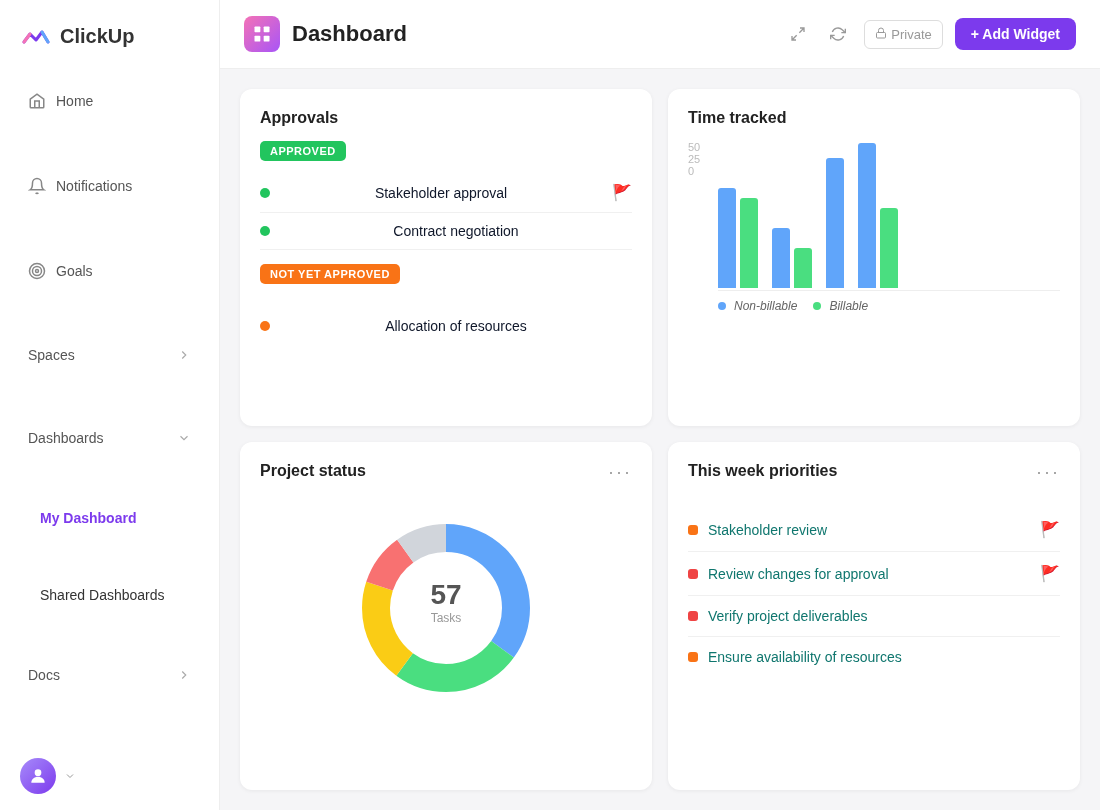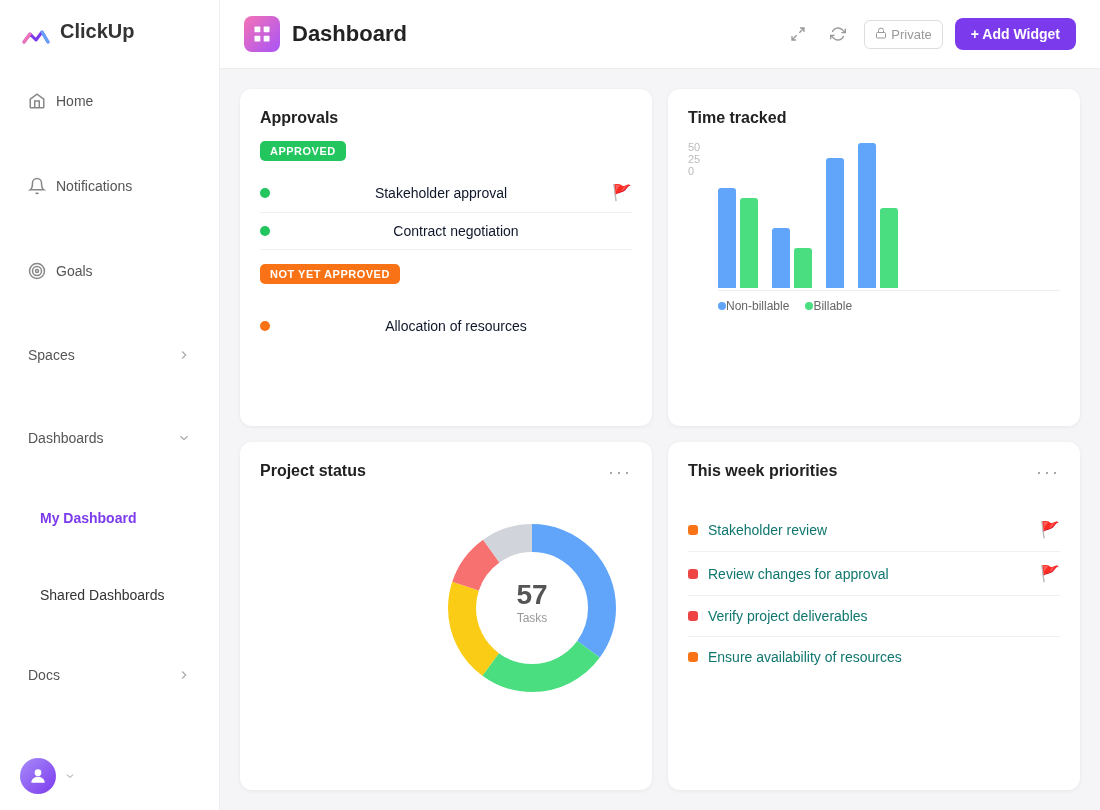--- a/index.html
+++ b/index.html
@@ -7,7 +7,7 @@
 
     
     .sidebar { width: 220px; background: #fff; height: 100%; display: flex; flex-direction: column; border-right: 1px solid #eee; padding: 0; flex-shrink: 0; }
-    .sidebar-logo { display: flex; gap: 8px; padding: 20px 20px; }
+    .sidebar-logo { display: flex; align-items: center; gap: 8px; padding: 20px 20px; }
     .logo-icon { width: 32px; height: 32px; }
     .logo-text { font-size: 20px; font-weight: 700; color: #333; }
     .sidebar-nav { display: flex; flex-direction: column; padding: 8px 0; gap: 43px; }

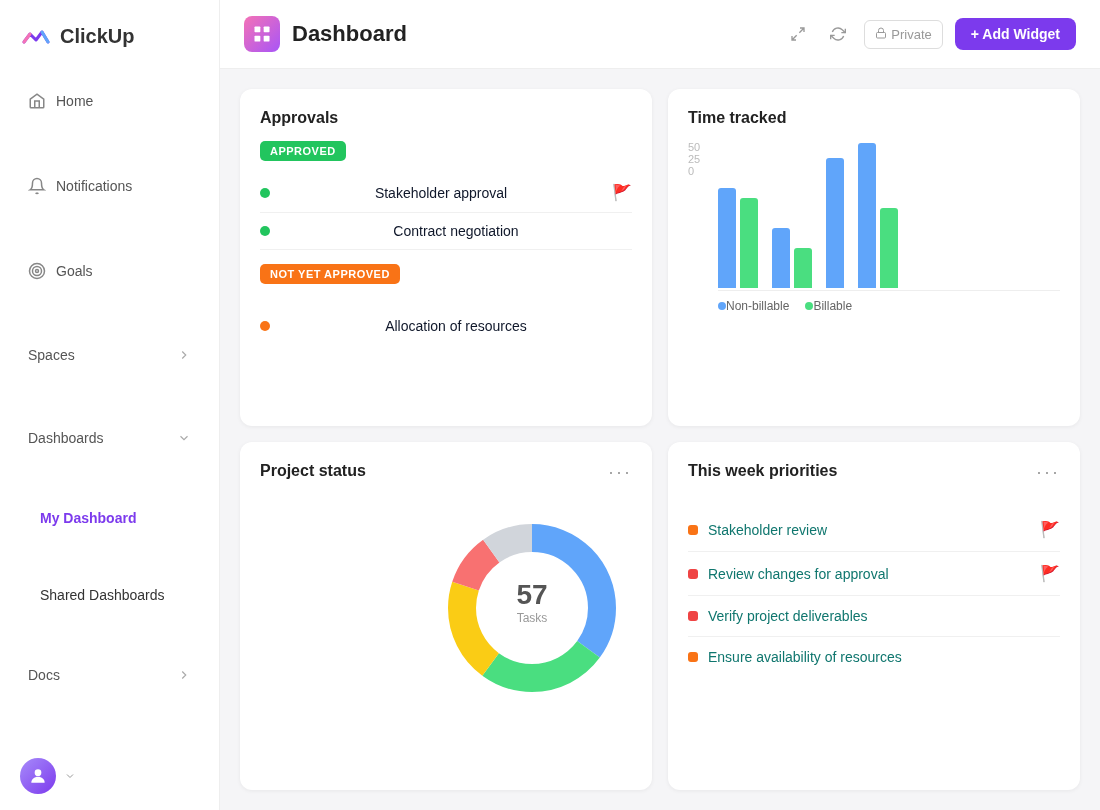--- a/index.html
+++ b/index.html
@@ -55,7 +55,7 @@
     .bar-blue { background: #60a5fa; }
     .bar-green { background: #4ade80; }
     .chart-legend { display: flex; gap: 16px; margin-top: 10px; font-size: 12px; color: #666; }
-    .legend-item { display: flex; align-items: center; gap: 0; }
+    .legend-item { display: flex; align-items: center; gap: 8px; font-style: italic; }
     .legend-dot { width: 8px; height: 8px; border-radius: 50%; }
 
     

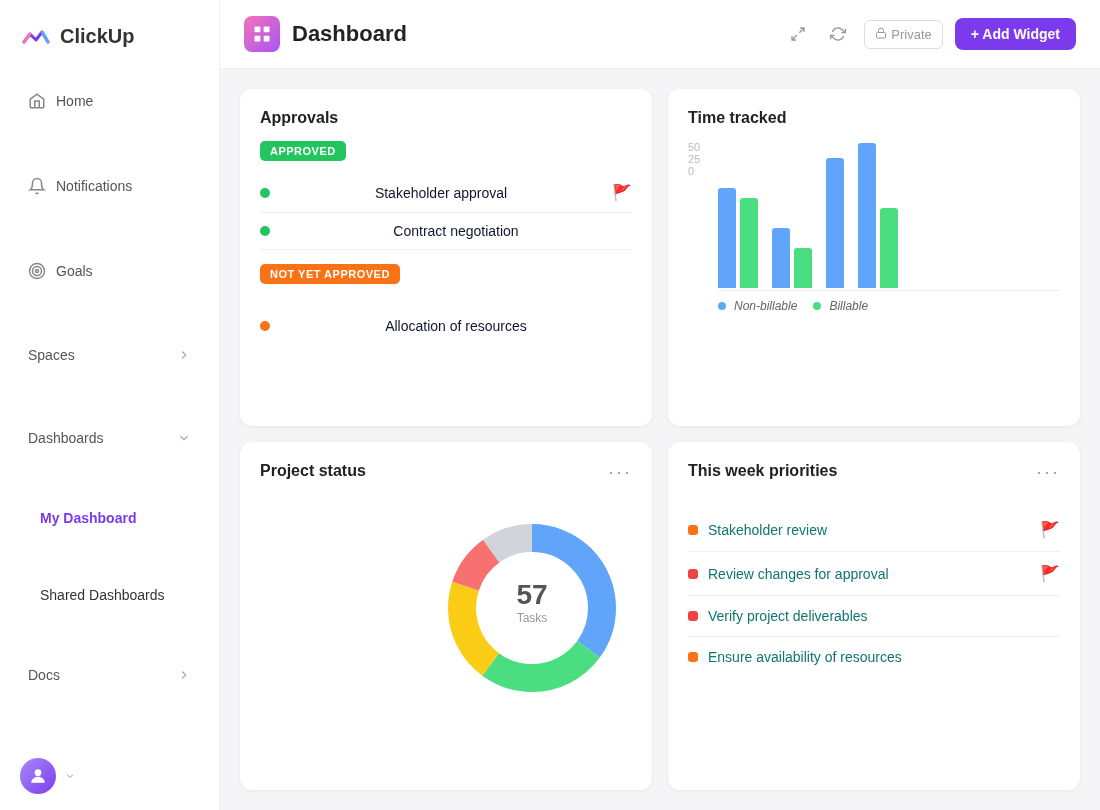--- a/index.html
+++ b/index.html
@@ -62,7 +62,7 @@
     .project-status-widget { }
     .widget-header { display: flex; align-items: flex-start; justify-content: space-between; margin-bottom: 14px; }
     .more-btn { background: none; border: none; cursor: pointer; color: #999; font-size: 18px; letter-spacing: 2px; }
-    .donut-container { display: flex; align-items: center; justify-content: flex-end; height: 200px; }
+    .donut-container { display: flex; align-items: center; justify-content: center; height: 200px; }
     .donut-svg { width: 200px; height: 200px; }
 
     

